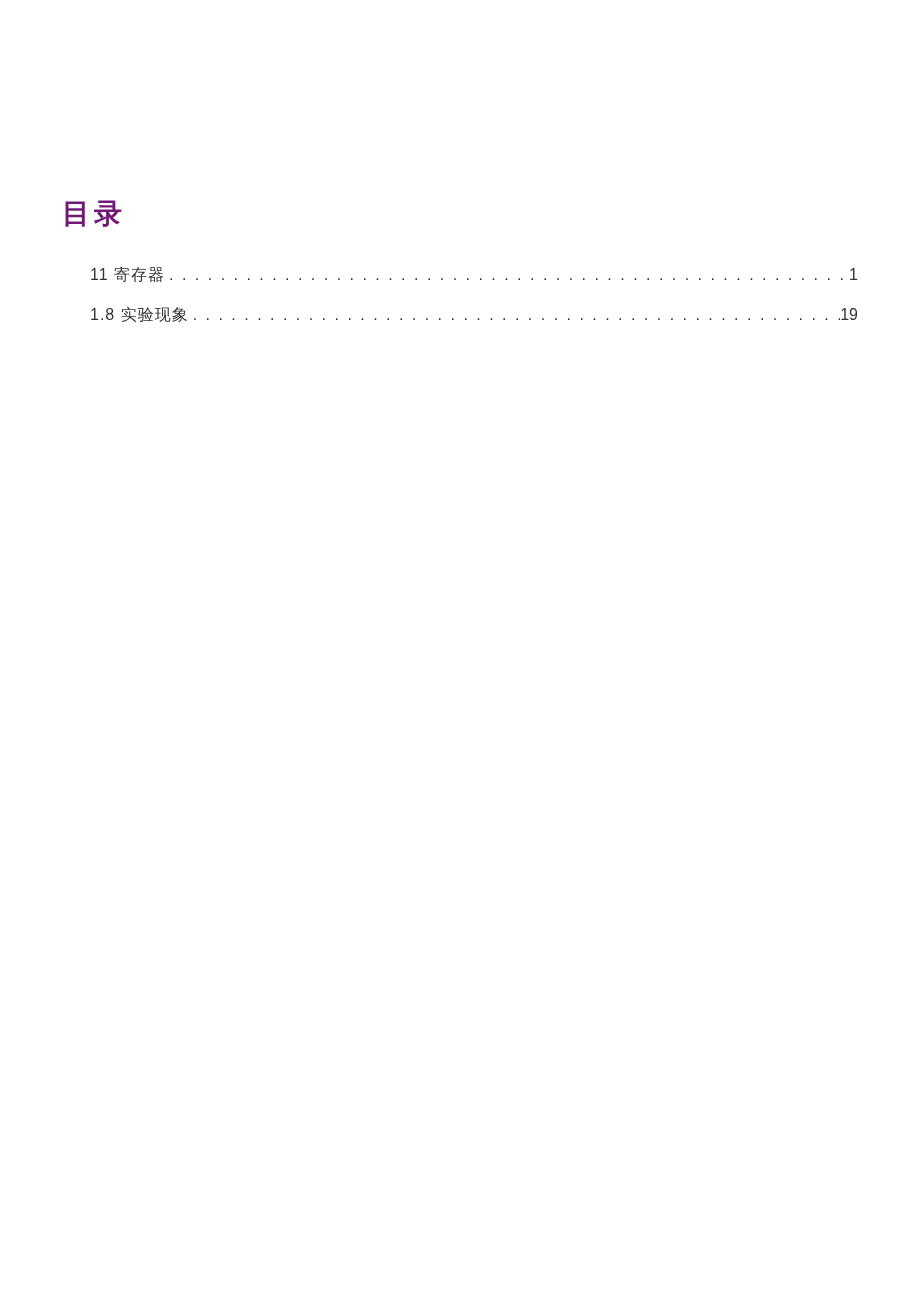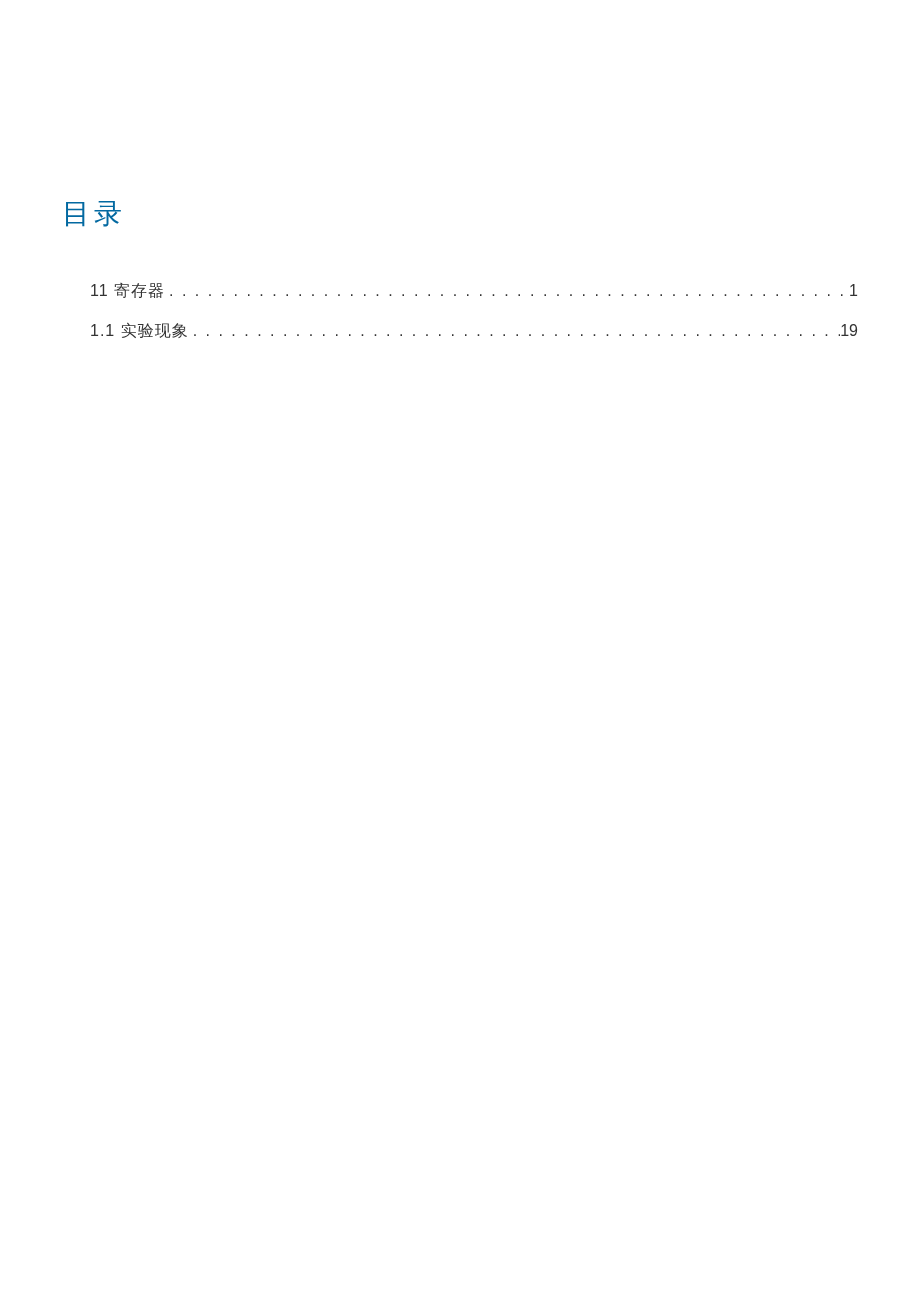--- a/index.html
+++ b/index.html
@@ -16,10 +16,10 @@
     }
     .toc-title {
       font-size: 28px;
-      color: #0369a1;
-      font-weight: normal;
+      color: #701a75;
+      font-weight: bold;
       letter-spacing: 4px;
-      margin-bottom: 46px;
+      margin-bottom: 30px;
     }
     .toc-list {
       padding-left: 28px;

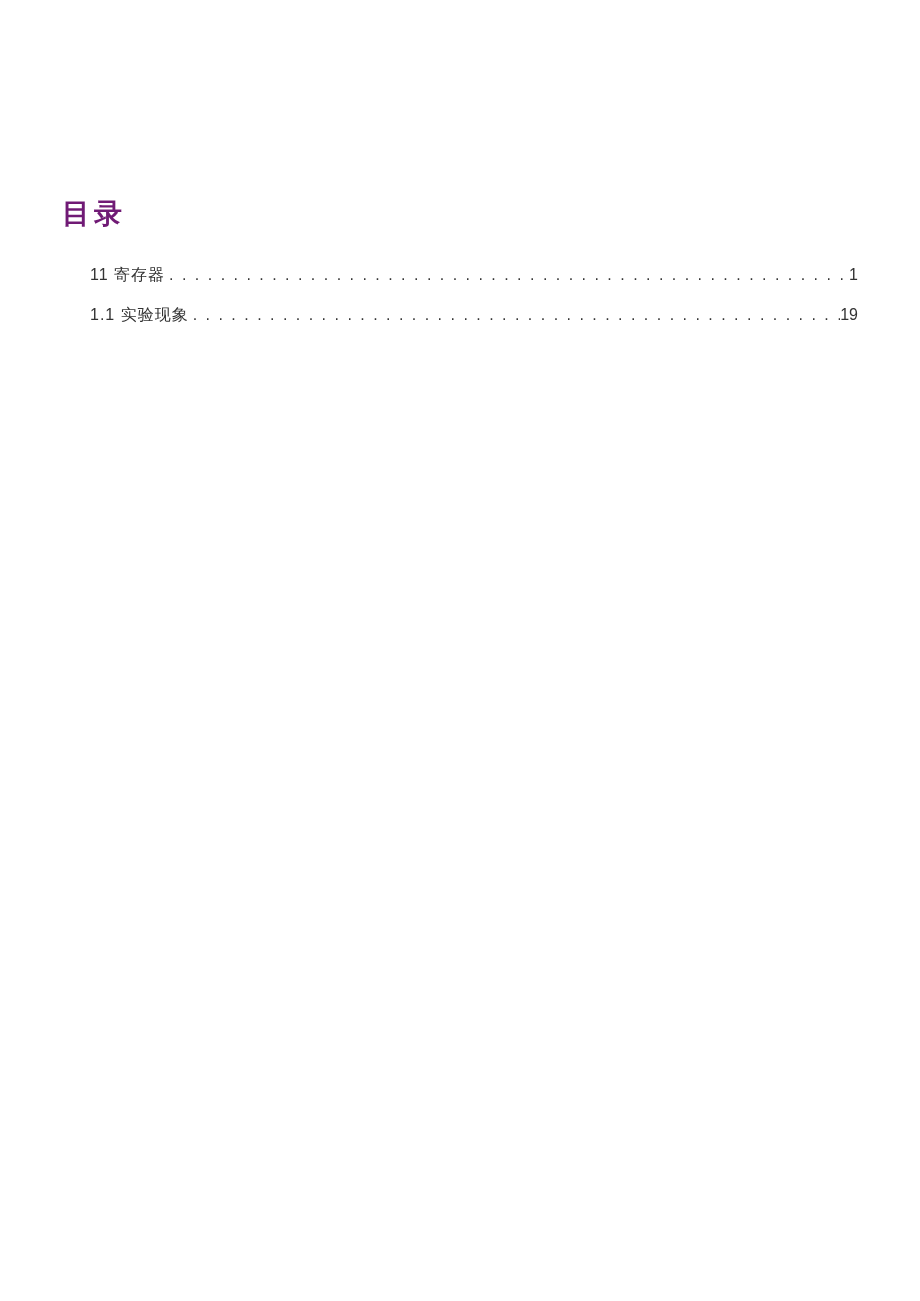--- a/index.html
+++ b/index.html
@@ -60,7 +60,7 @@
     <span class="toc-page">1</span>
   </div>
   <div class="toc-entry">
-    <span class="toc-label">1.1 实验现象</span>
+    <span class="toc-label">1.8 实验现象</span>
     <span class="toc-dots">. . . . . . . . . . . . . . . . . . . . . . . . . . . . . . . . . . . . . . . . . . . . . . . . . . . . . . . . . . . . . . . . . . . . . . . . . . . . . . . . . . . . . . . . . . . . . . . . . . . . . . . . . . . . . . . . . . . . . . . . . . . . . . . . . . . . . . . . . . . . . . . . . . . . . . . . . . . . . . . . . . . . . . . . . . . . . . . . . . . . . . . . . . . . . . . . . . . . . . . .</span>
     <span class="toc-page">19</span>
   </div>

